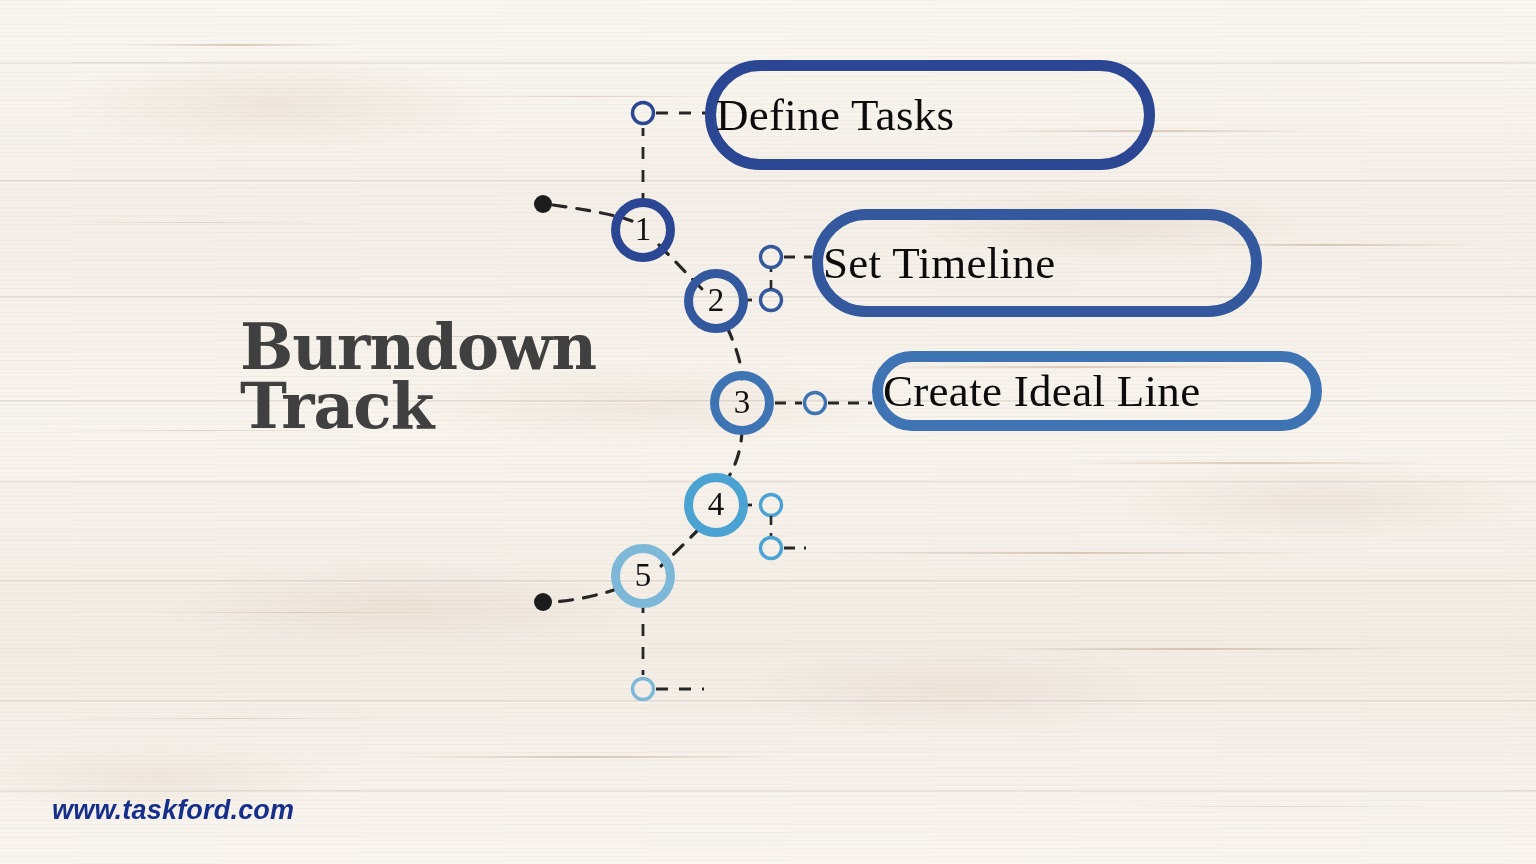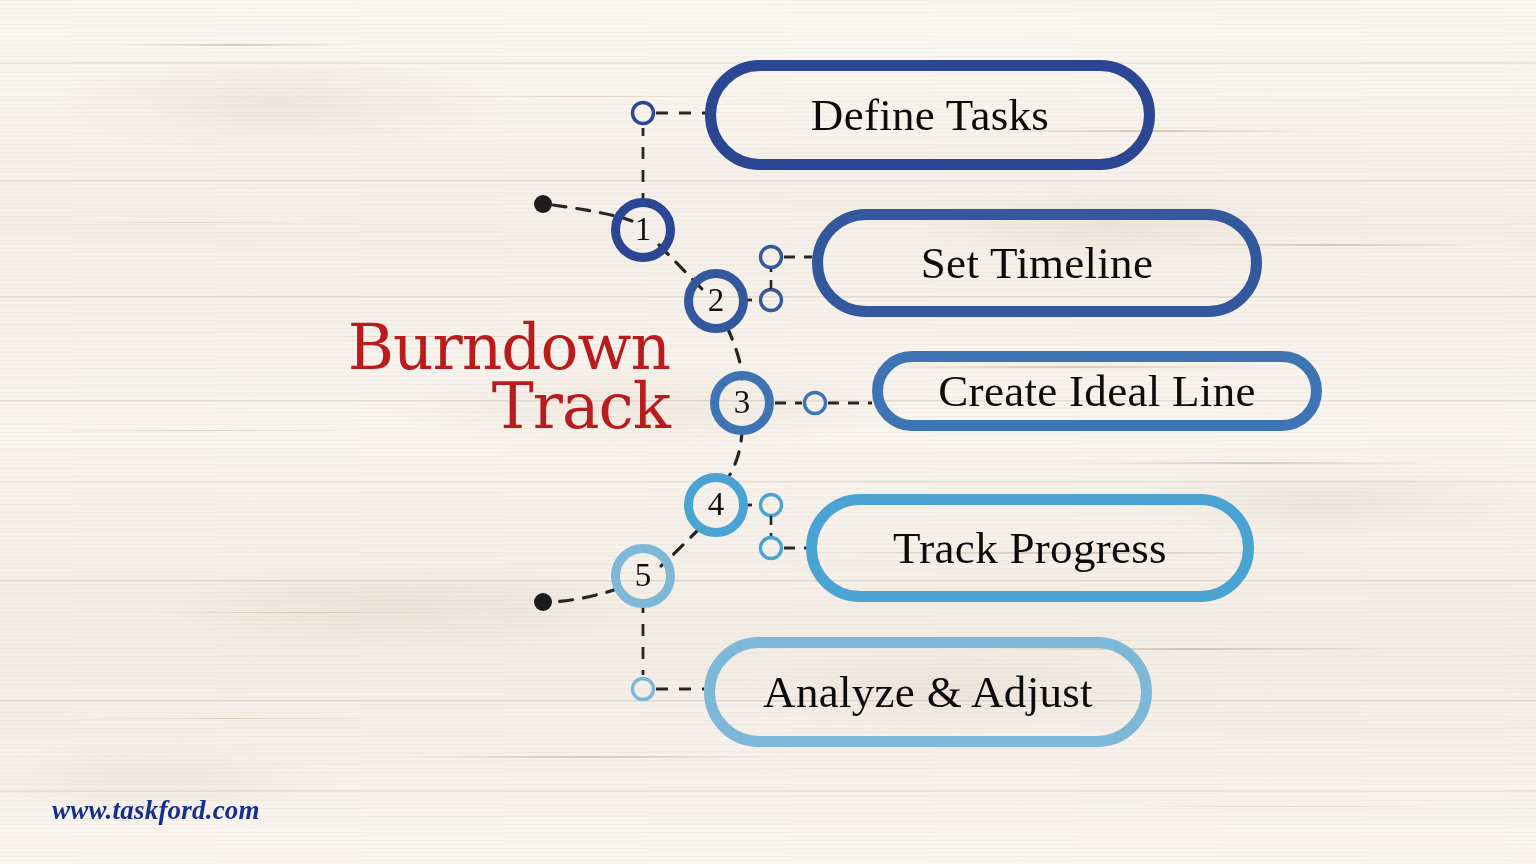--- a/index.html
+++ b/index.html
@@ -90,7 +90,7 @@
     background:transparent;
     display:flex;
     align-items:center;
-    justify-content:center;
+    justify-content:flex-start;
   }
   .pill-label {
     font-family:"Liberation Serif", serif;

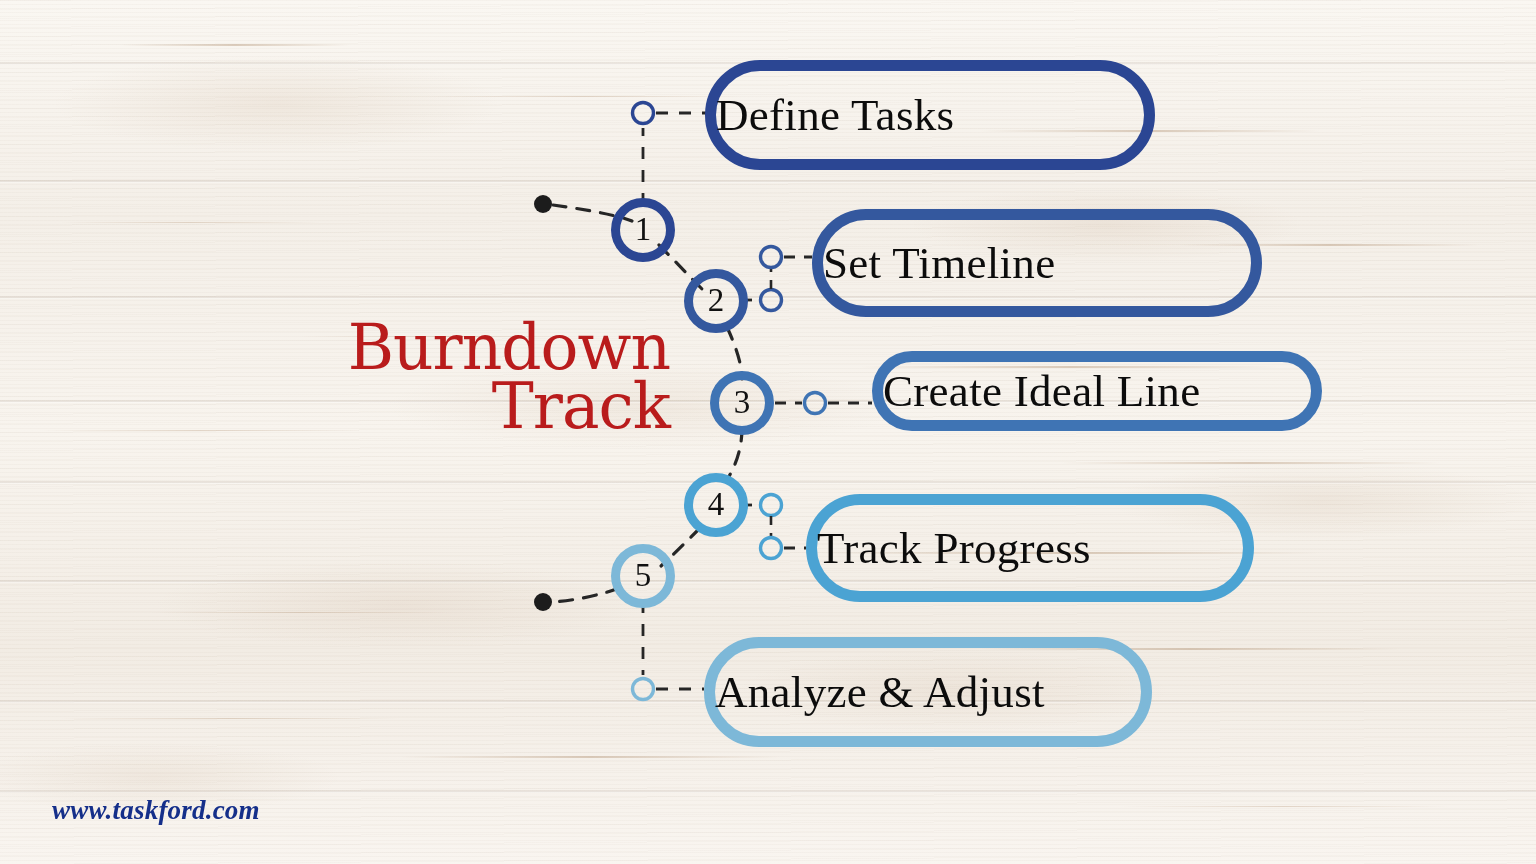--- a/index.html
+++ b/index.html
@@ -70,13 +70,13 @@
     position:absolute;
     left:240px; top:318px;
     width:430px;
-    text-align:right;
+    text-align:left;
     font-family:"DejaVu Serif", serif;
-    font-weight:normal;
+    font-weight:bold;
     font-size:63px;
     line-height:0.94;
     letter-spacing:-1px;
-    color:#b91c1c;
+    color:#404040;
   }
   #title .l2 { display:block; }
 

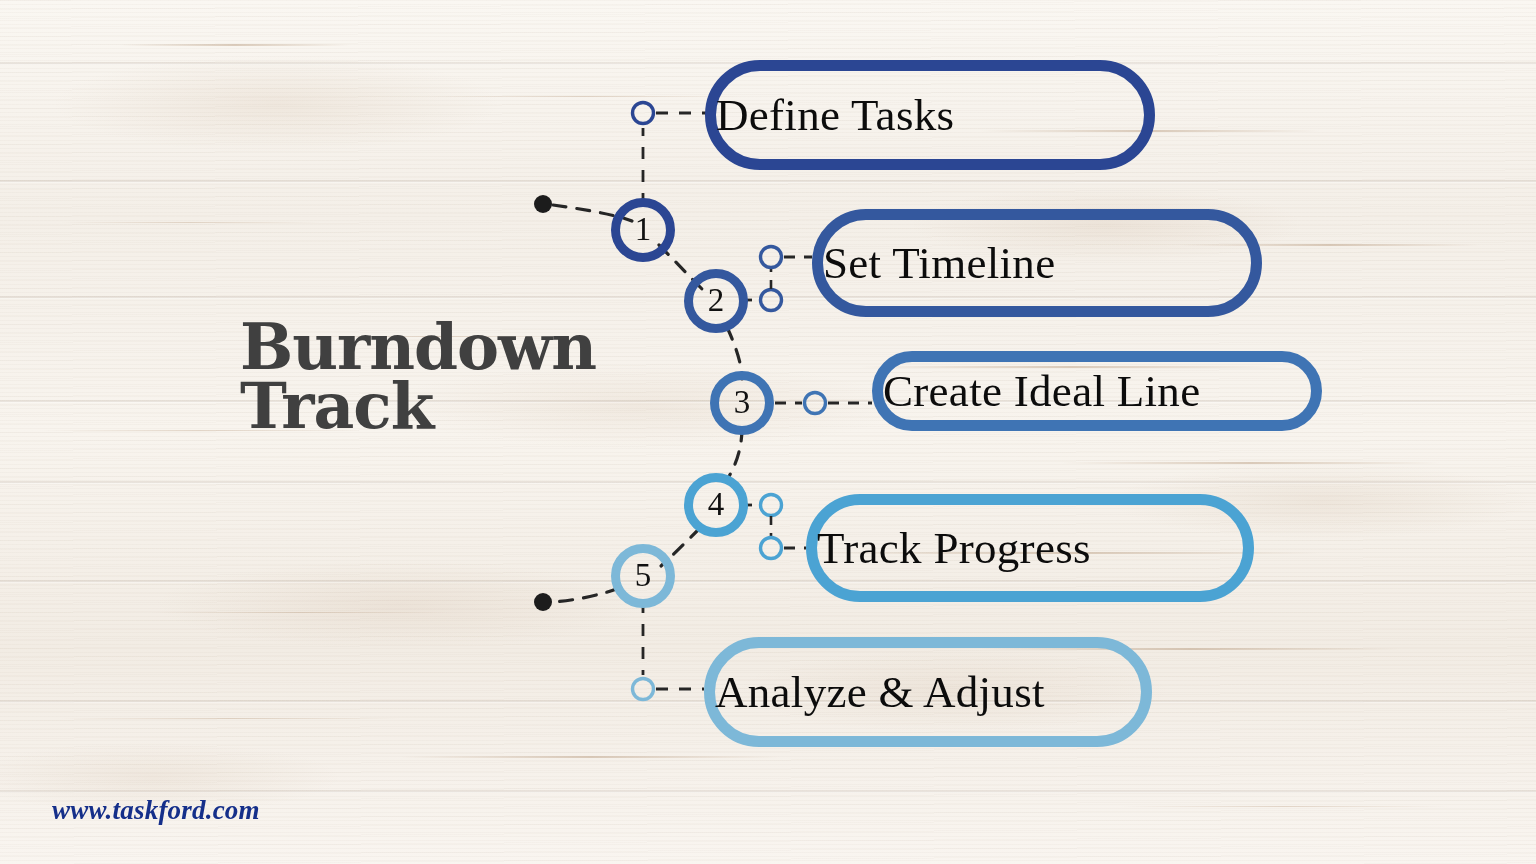--- a/index.html
+++ b/index.html
@@ -219,9 +219,6 @@
     <span class="pill-label">Create Ideal Line</span>
   </div>
 
-  <div class="pill" style="left:806px; top:494px; width:448px; height:108px; border-width:11px; border-color:#4ba3d3; border-radius:54px;">
-    <span class="pill-label">Track Progress</span>
-  </div>
 
   <div class="pill" style="left:704px; top:637px; width:448px; height:110px; border-width:11px; border-color:#7db8d8; border-radius:55px;">
     <span class="pill-label">Analyze &amp; Adjust</span>

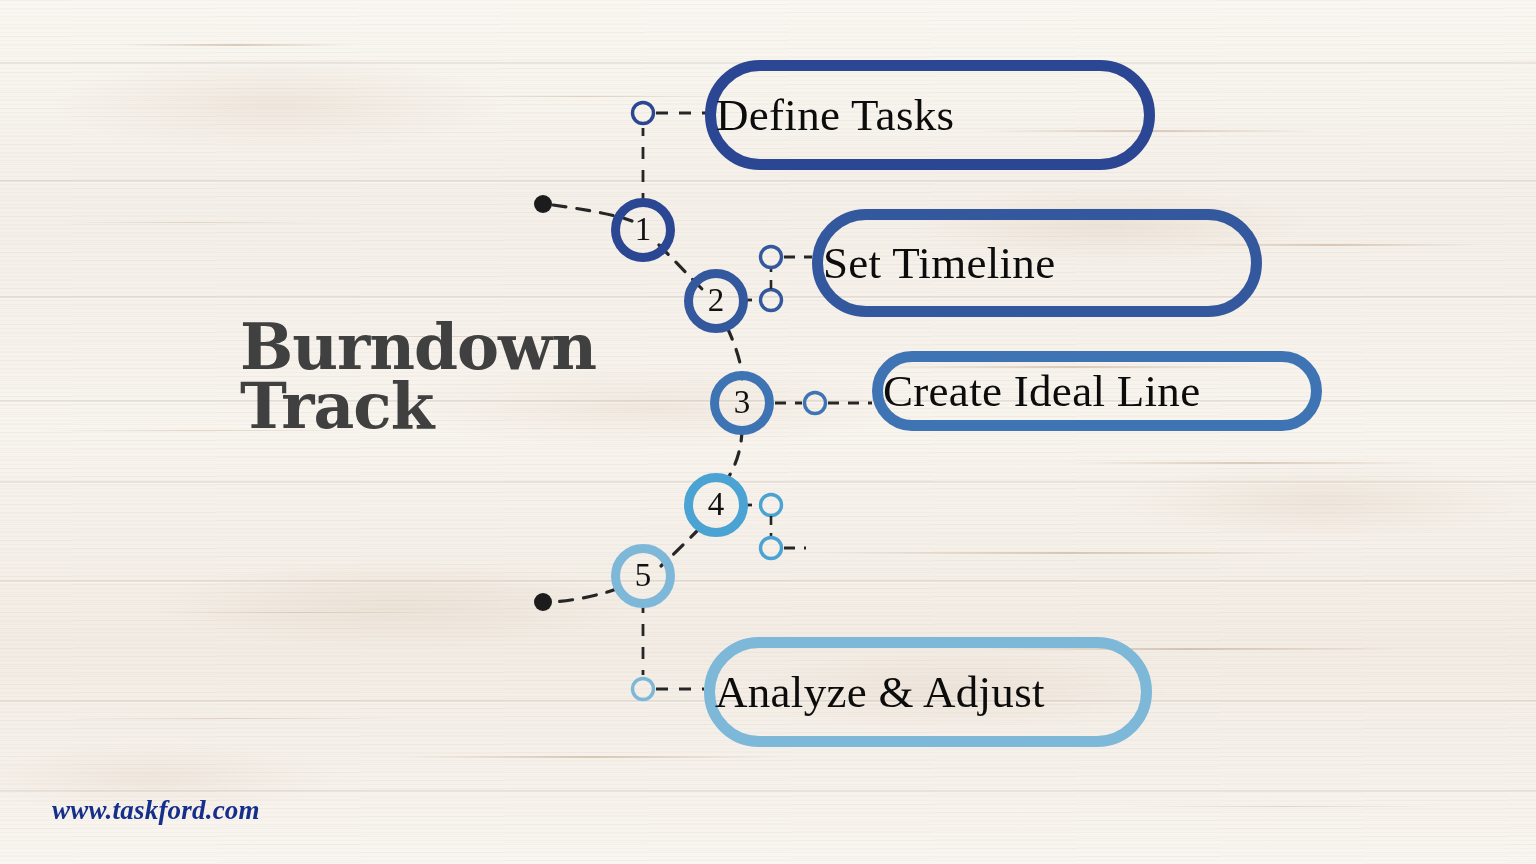--- a/index.html
+++ b/index.html
@@ -220,9 +220,6 @@
   </div>
 
 
-  <div class="pill" style="left:704px; top:637px; width:448px; height:110px; border-width:11px; border-color:#7db8d8; border-radius:55px;">
-    <span class="pill-label">Analyze &amp; Adjust</span>
-  </div>
 
   <div class="node" style="left:611px; top:198px; width:64px; height:64px; border-width:9px; border-color:#2b4693;">
     <span class="node-num">1</span>

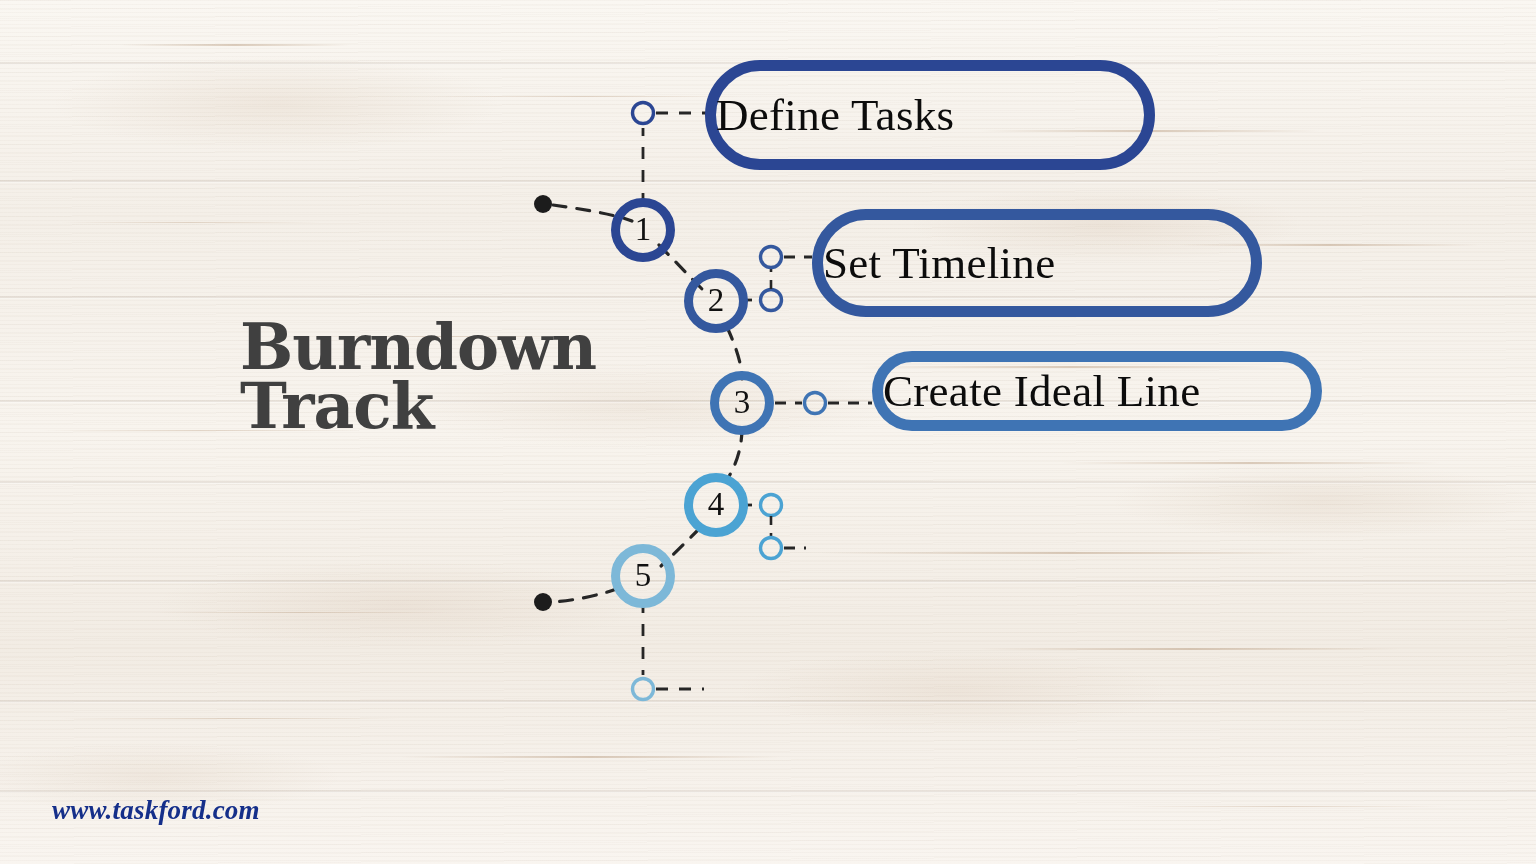--- a/index.html
+++ b/index.html
@@ -123,7 +123,7 @@
   #site-url {
     position:absolute;
     left:52px; top:795px;
-    font-family:Liberation Serif, serif;
+    font-family:Liberation Sans, sans-serif;
     font-style:italic;
     font-weight:bold;
     font-size:27px;

